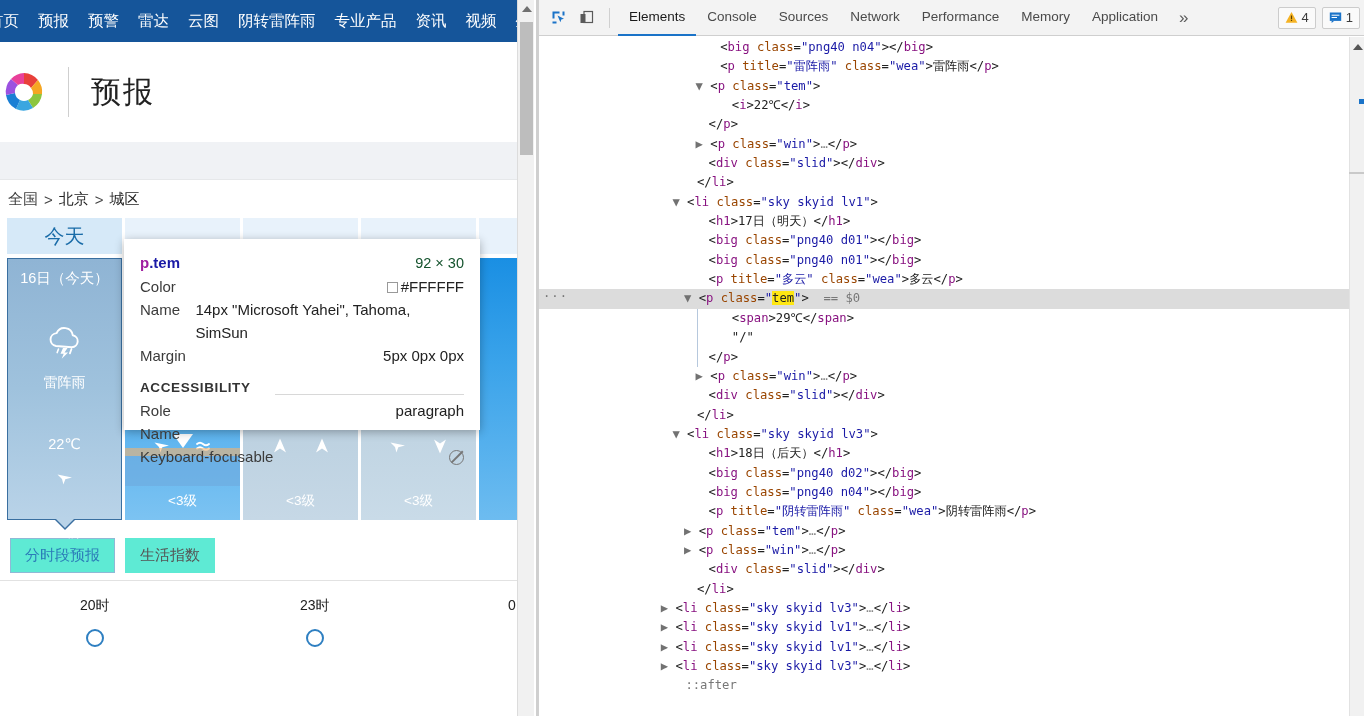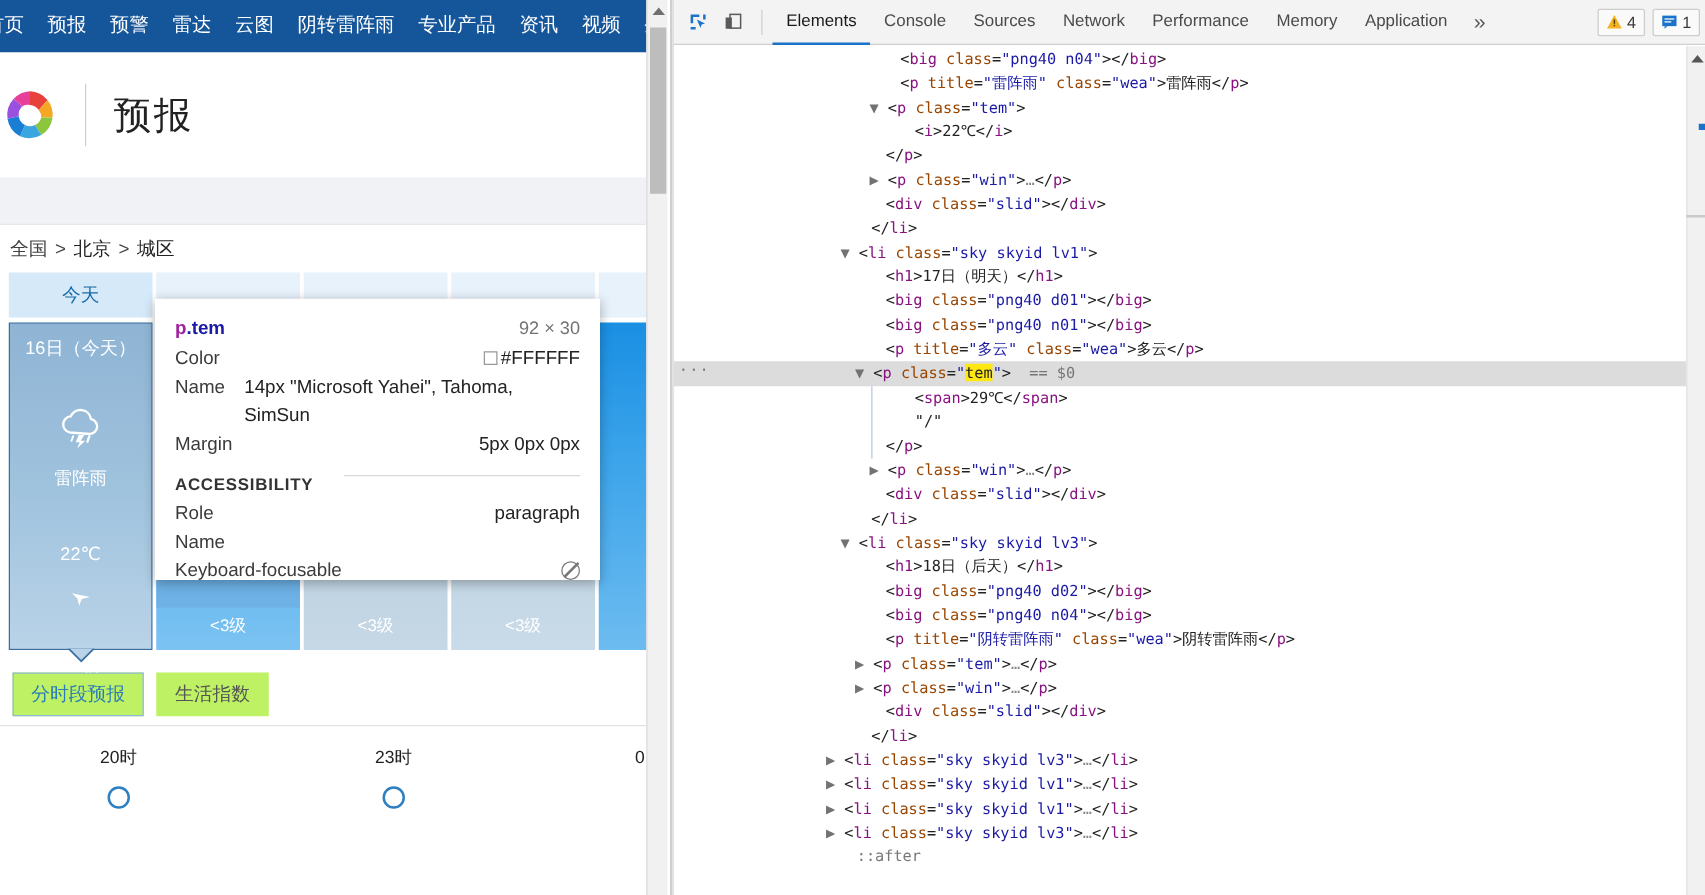--- a/index.html
+++ b/index.html
@@ -58,7 +58,7 @@
   .daytabs { display: flex; height: 36px; padding: 0 7px; gap: 3px; }
   .daytab {
     flex: 0 0 115px; background: #d6e9f8; color: #1a6ca8;
-    font-size: 15px; display: flex; align-items: center; justify-content: center;
+    font-size: 20px; display: flex; align-items: center; justify-content: center;
   }
   .daytab.plain { background: #e8f2fb; }
 

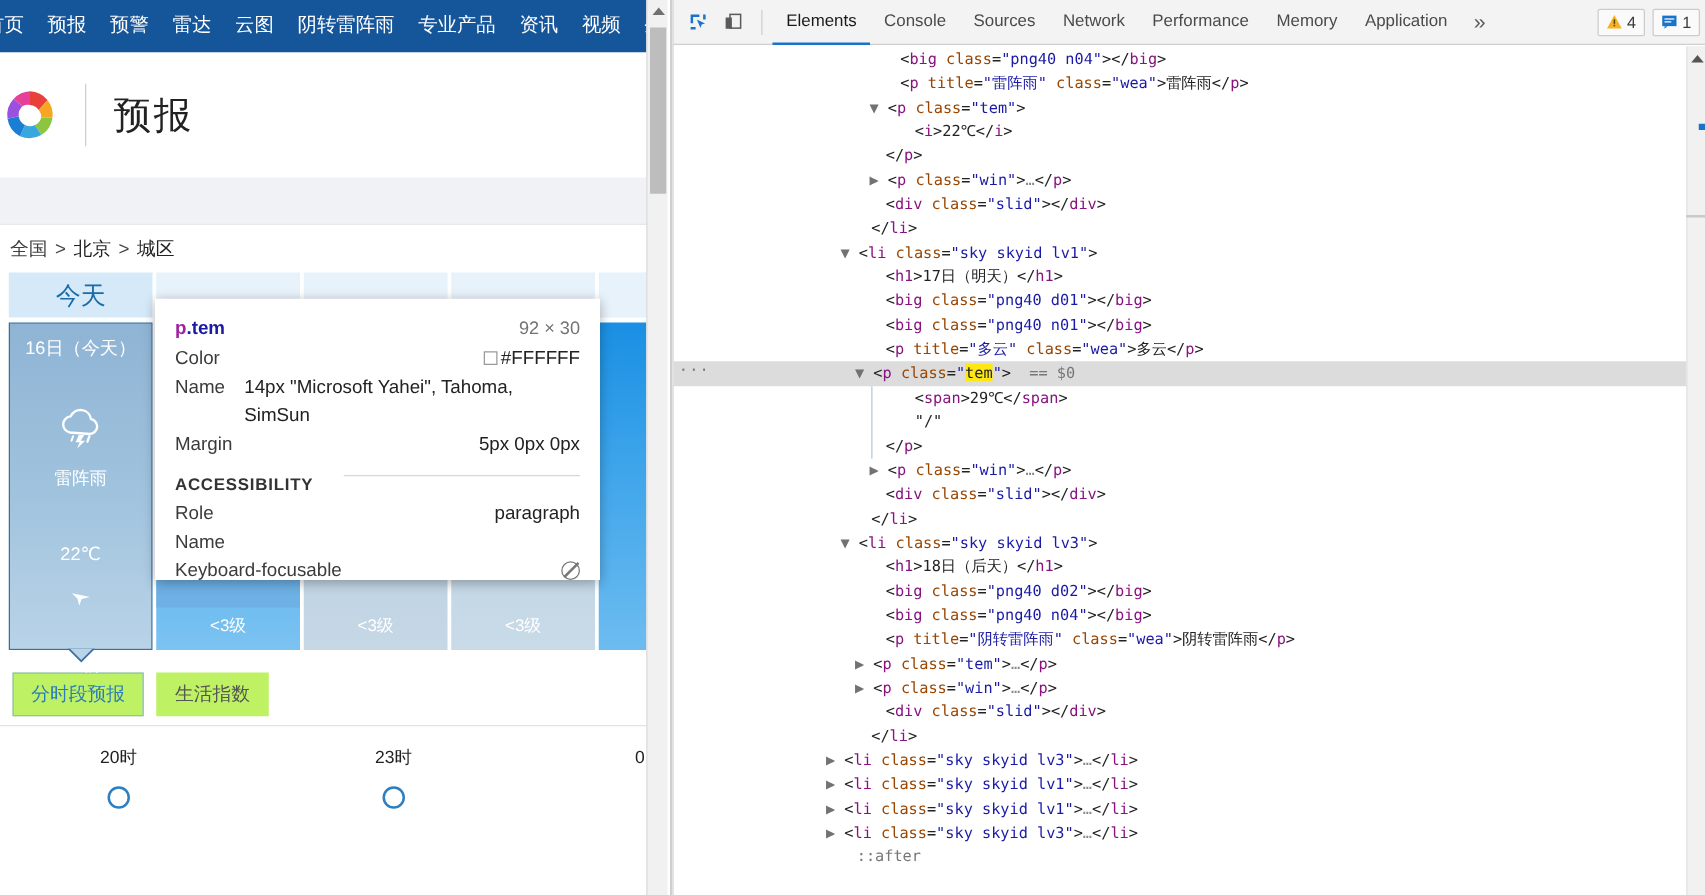--- a/index.html
+++ b/index.html
@@ -147,7 +147,7 @@
 
   
   .tooltip {
-    position: absolute; left: 124px; top: 239px; width: 356px; height: 225px;
+    position: absolute; left: 124px; top: 239px; width: 356px; height: 191px;
     background: #ffffff; box-shadow: 0 2px 9px rgba(0,0,0,0.30);
     font-family: "Liberation Sans", sans-serif; padding: 12px 16px 10px 16px;
     z-index: 40;

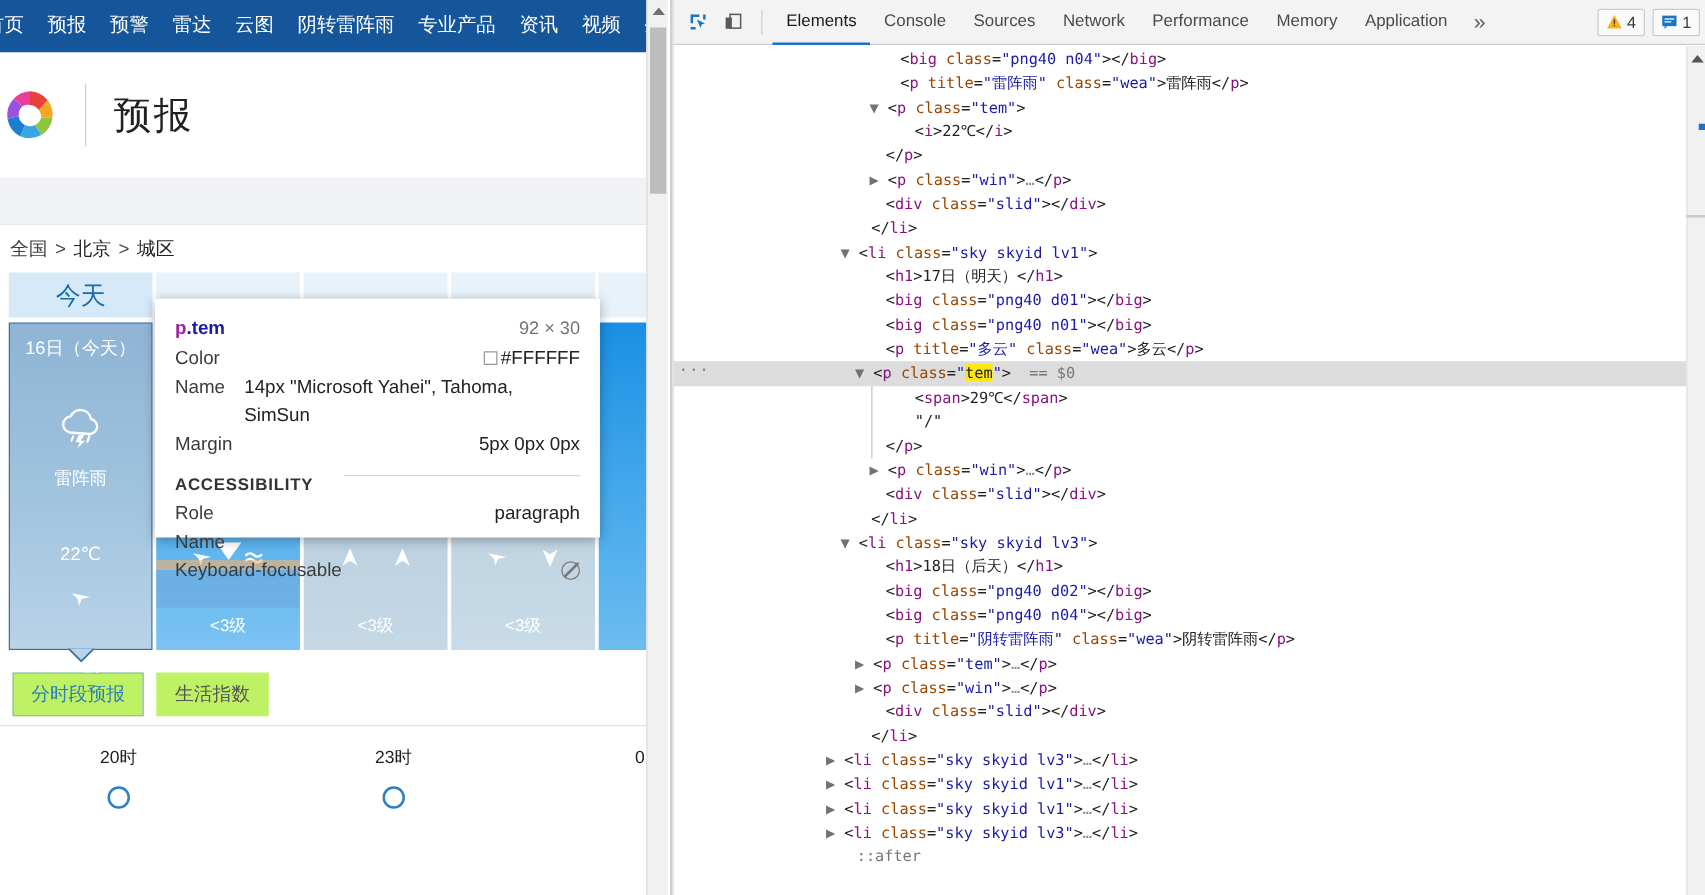--- a/index.html
+++ b/index.html
@@ -156,7 +156,7 @@
   .tt-tag { font-size: 15px; font-weight: bold; }
   .tt-tag .t1 { color: #a020a0; }
   .tt-tag .t2 { color: #1a1aa6; }
-  .tt-dim { font-size: 14.5px; color: #737373; }
+  .tt-dim { font-size: 14.5px; color: #14532d; }
   .tt-key { font-size: 15px; color: #3b3b3b; }
   .tt-val { font-size: 15px; color: #222; }
   .tt-swatch {

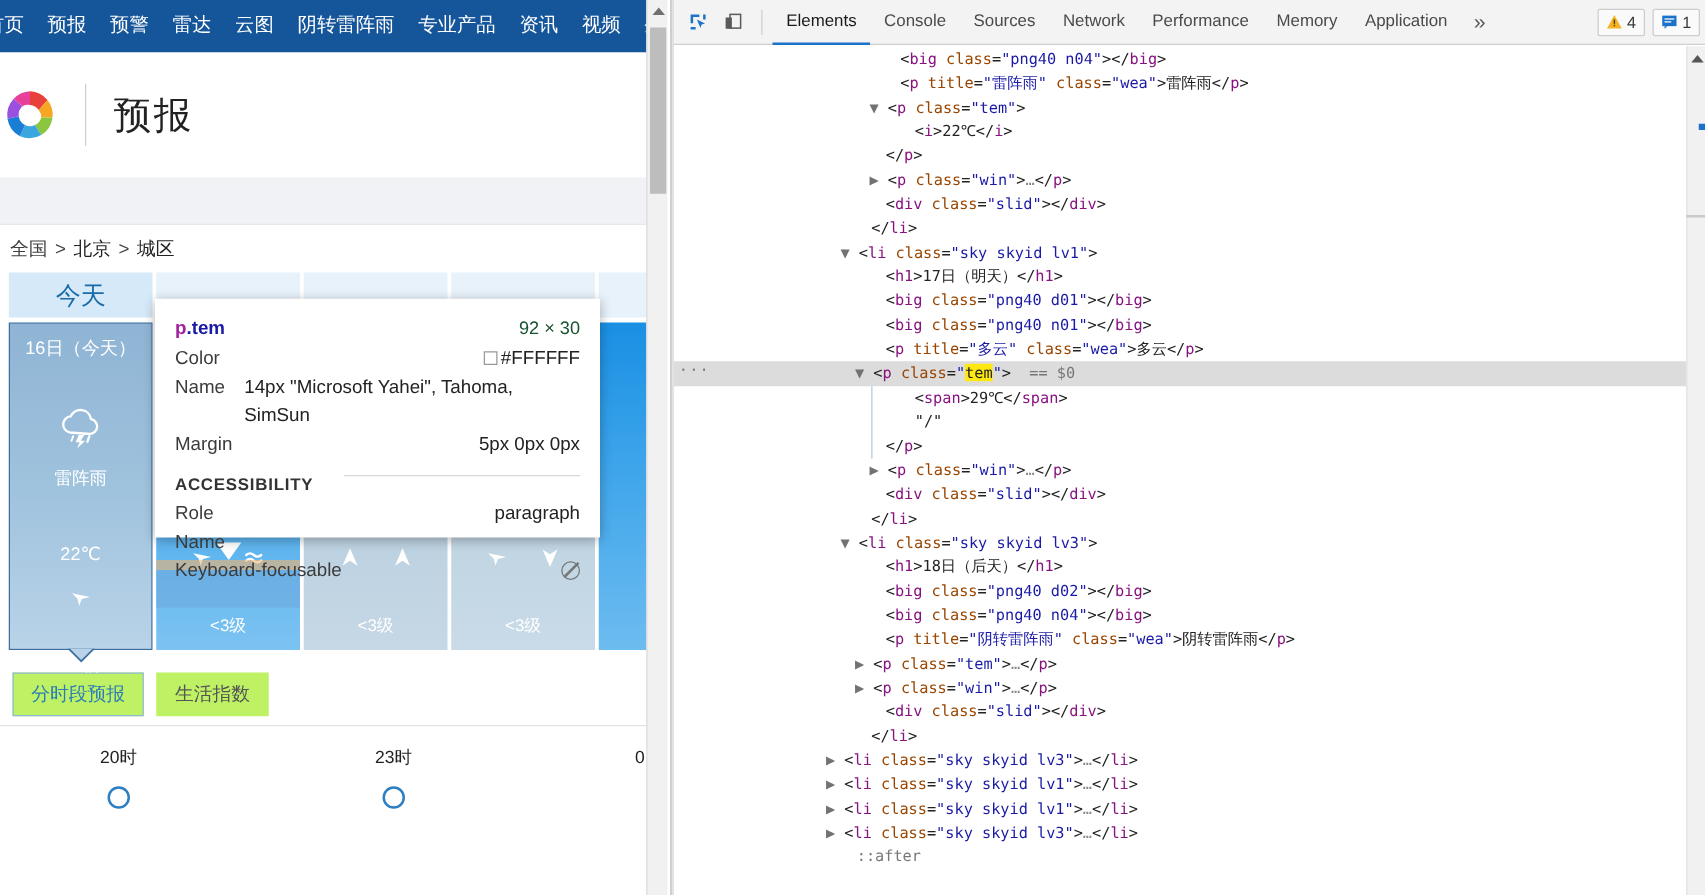--- a/index.html
+++ b/index.html
@@ -167,7 +167,7 @@
   .tt-fontline .k { font-size:15px;color:#3b3b3b; width:56px;}
   .tt-fontline .v { font-size:15px;color:#222; }
   .tt-a11y {
-    display:flex; align-items:flex-start; gap:24px; margin-top: 13px; margin-bottom: 4px;
+    display:flex; align-items:flex-end; gap:24px; margin-top: 13px; margin-bottom: 4px;
   }
   .tt-a11y span { font-size: 13.5px; font-weight: bold; letter-spacing: .6px; color:#333; }
   .tt-a11y .rule { flex:1; height:1px; background:#d8d8d8; }

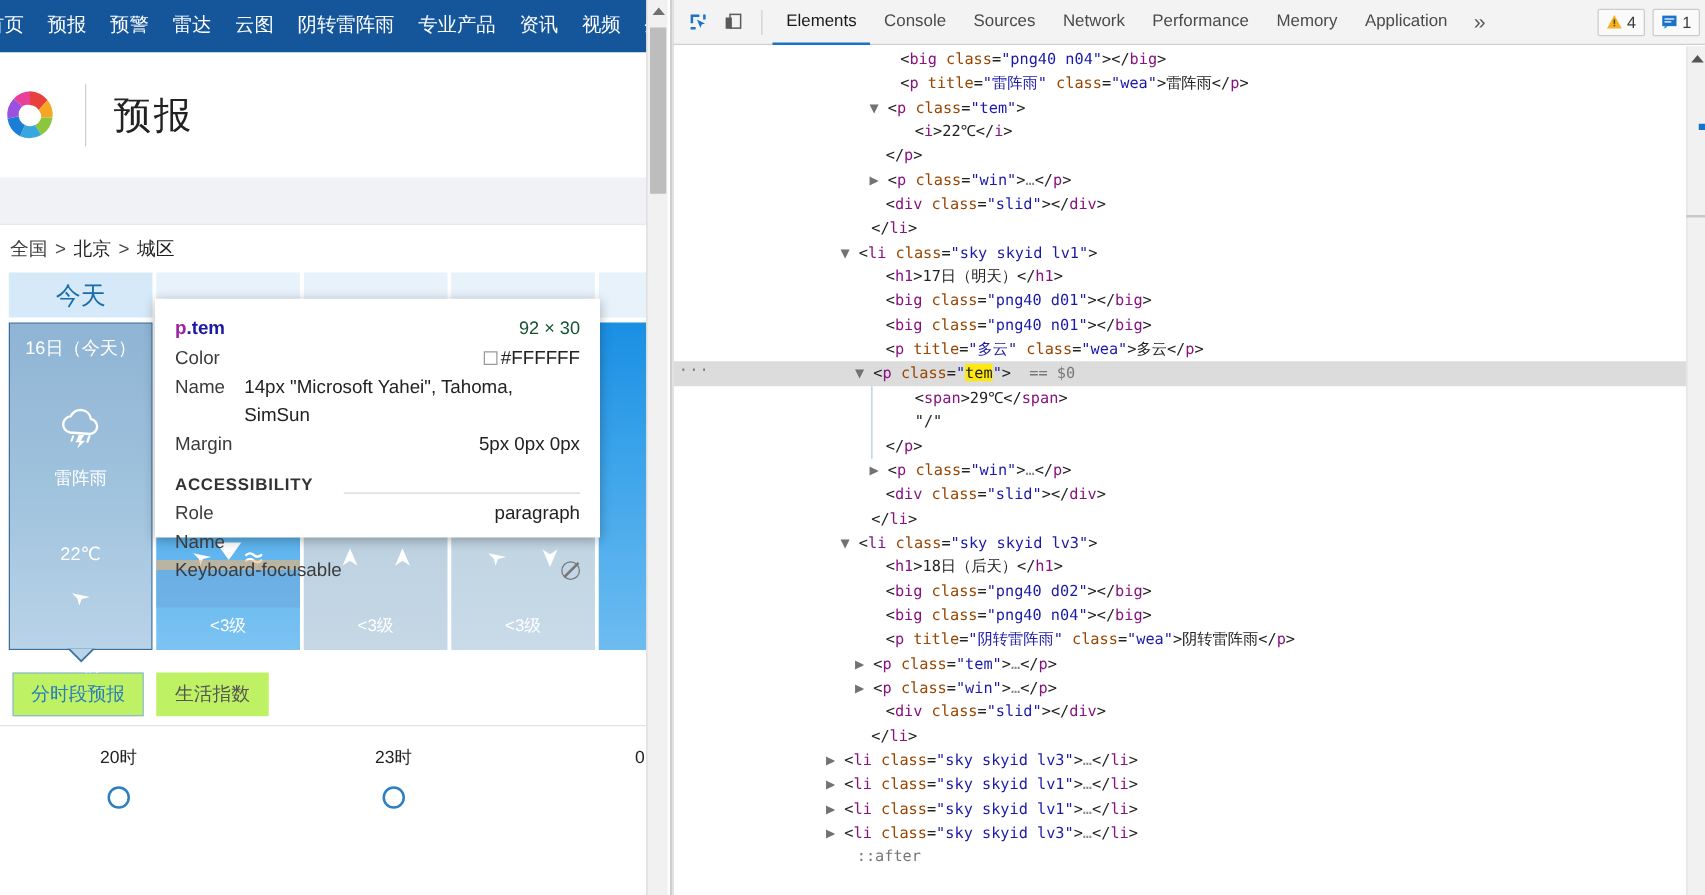--- a/index.html
+++ b/index.html
@@ -113,7 +113,7 @@
   
   .subtabs { display: flex; align-items: center; height: 42px; padding-left: 10px; gap: 10px; margin-top: 14px;}
   .subtab {
-    padding: 7px 14px; font-size: 15px; color: #2b7cb8; border: 1px solid #8fb9d6; background: #bef264;
+    padding: 7px 14px; font-size: 15px; color: #2b7cb8; border: 1px solid #8fb9d6; background: #5eead4;
   }
   .subtab.off { border-color: transparent; color: #555; }
   .hr-line { height:1px; background:#e2e2e2; margin-top:4px; }

